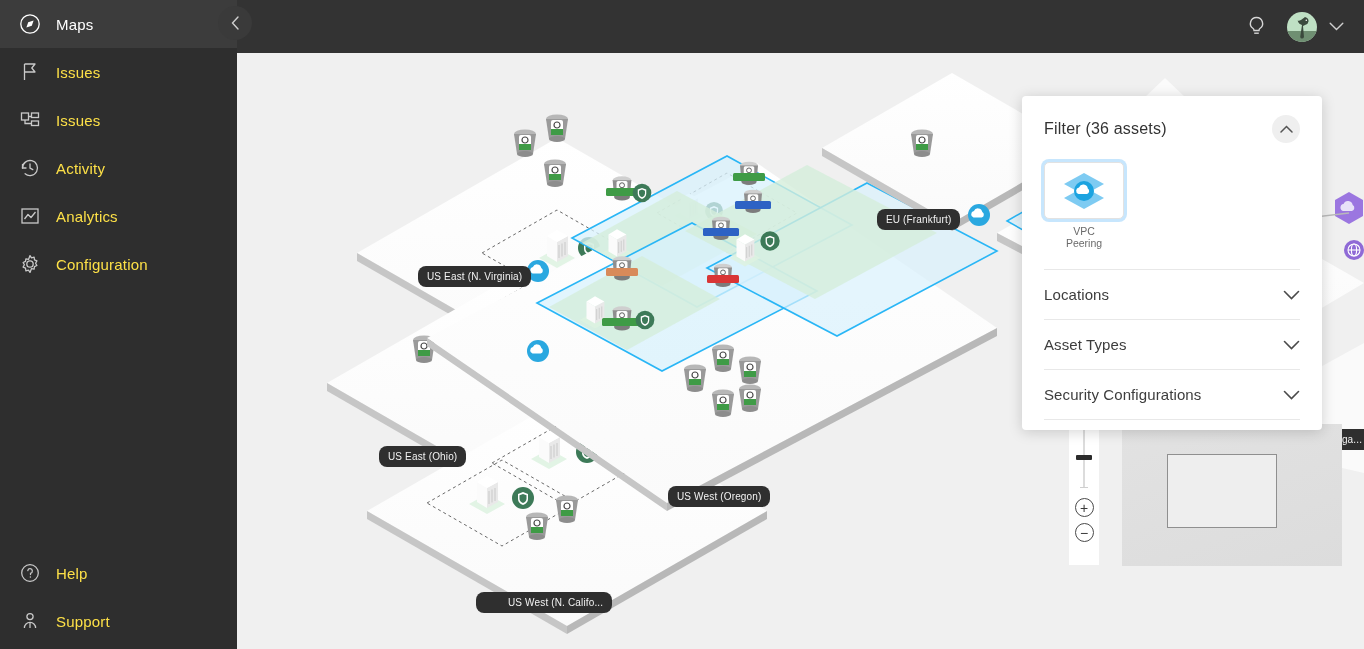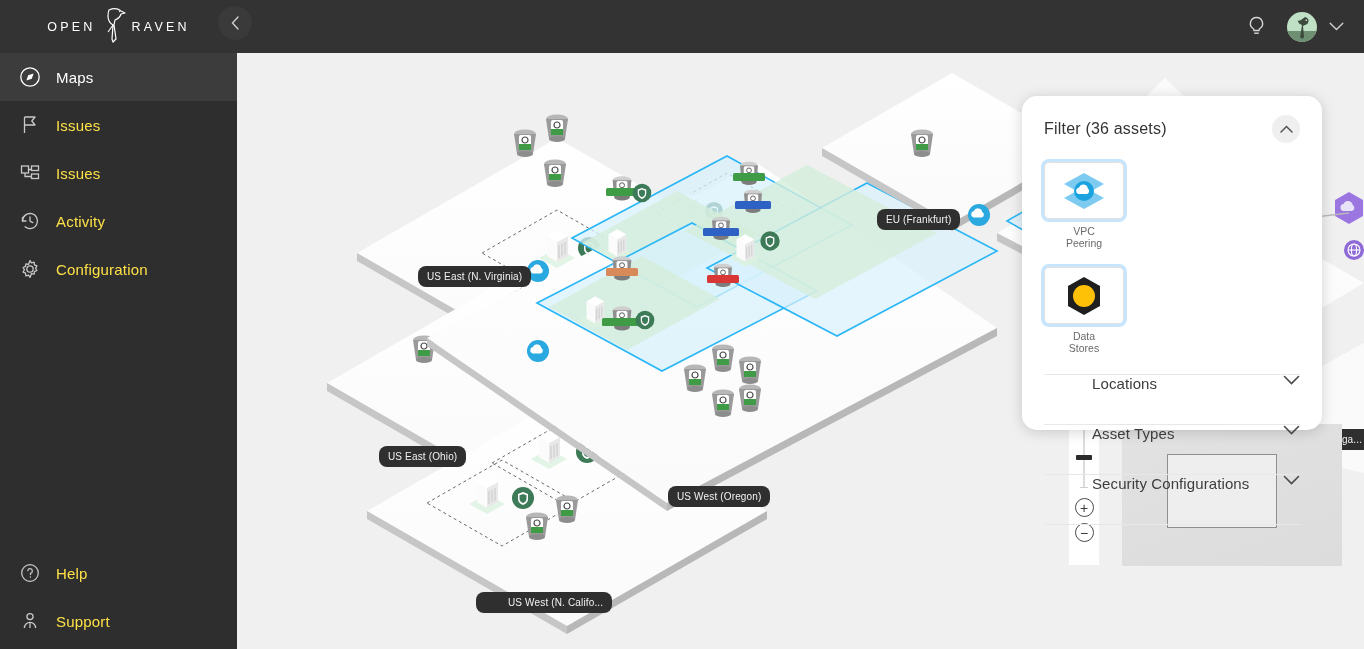--- a/index.html
+++ b/index.html
@@ -542,17 +542,6 @@
   </div>
 
   <div id="sidebar">
-    <div id="brand">
-      <span class="brand-text">OPEN</span>
-      <span class="brand-mark">
-        <svg width="28" height="40" viewBox="0 0 28 40">
-          <path d="M9,5 Q16,2 21,6 L25,8 L21,9 Q20,13 15,15 L14,20 L16,34 L13,37 L12,34 L13,20 Q8,17 8,11 Q8,7 9,5 Z" fill="none" stroke="#ffffff" stroke-width="1.2" stroke-linejoin="round"></path>
-          <circle cx="19.6" cy="6.6" r="0.7" fill="#ffffff"></circle>
-          <path d="M13,20 L8,27" stroke="#ffffff" stroke-width="1.1" fill="none"></path>
-        </svg>
-      </span>
-      <span class="brand-text">RAVEN</span>
-    </div>
 
     <div id="collapse-btn">
       <svg width="9" height="14" viewBox="0 0 9 14">

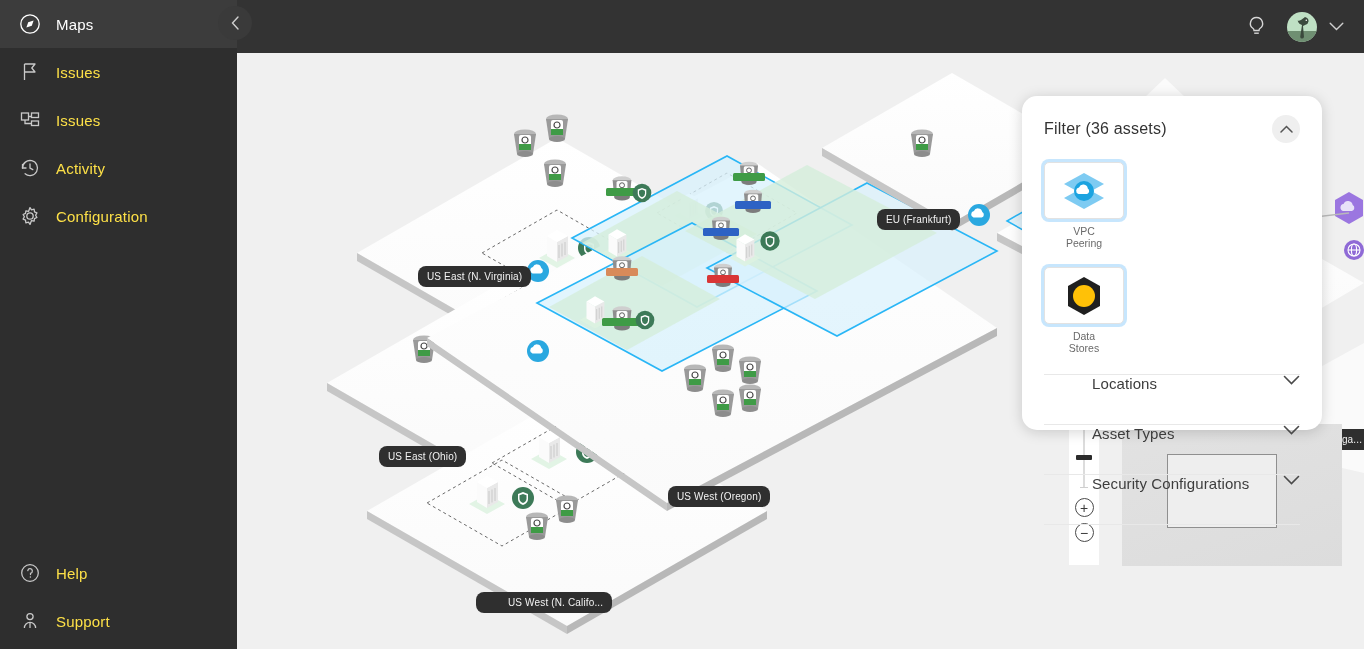--- a/index.html
+++ b/index.html
@@ -98,7 +98,7 @@
   #filter-panel {
     position: absolute; left: 1022px; top: 96px;
     width: 300px; height: 334px;
-    background: #ffffff; border-radius: 15px;
+    background: #ffffff; border-radius: 4px;
     box-shadow: 0 2px 14px rgba(0,0,0,.17);
     z-index: 50; padding: 0 22px;
   }

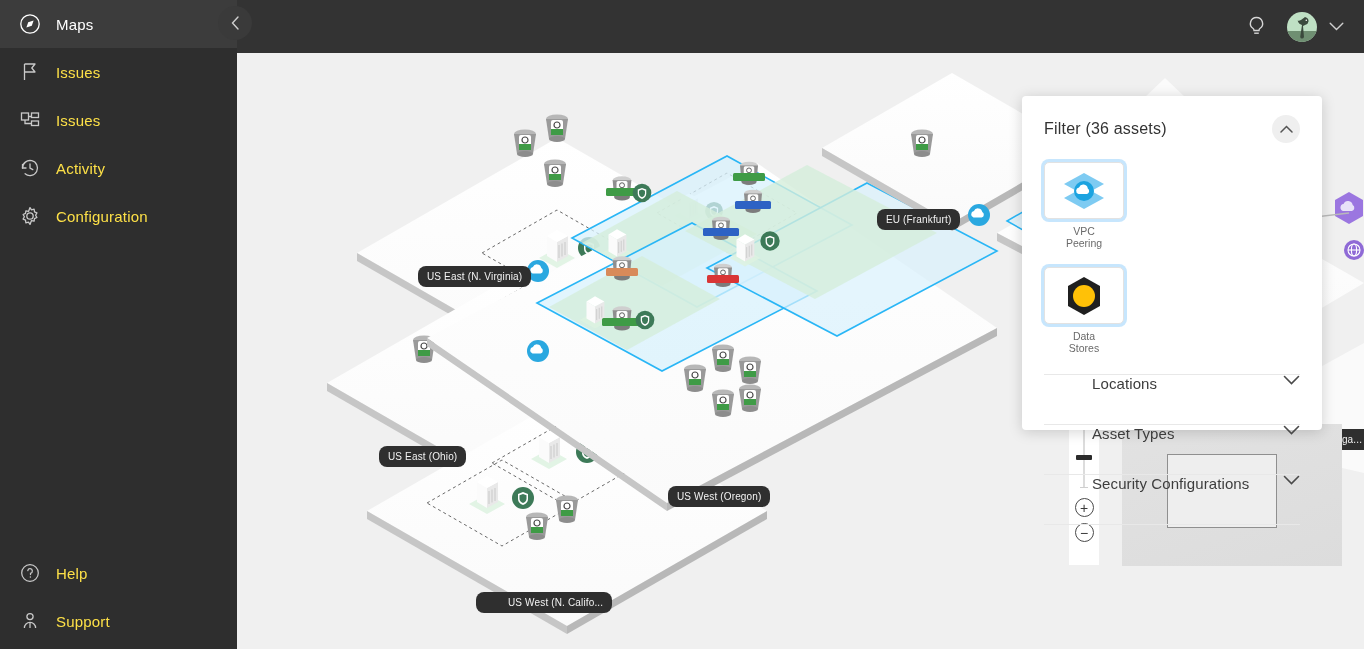--- a/index.html
+++ b/index.html
@@ -593,6 +593,15 @@
         <span class="nav-label">Activity</span>
       </div>
 
+      <div class="nav-item">
+        <span class="nav-icon">
+          <svg width="22" height="22" viewBox="0 0 22 22">
+            <rect x="3" y="4" width="16" height="14" fill="none" stroke="currentColor" stroke-width="1.3"></rect>
+            <path d="M5.5,14 L9,9.5 L12,12.5 L16.5,7" fill="none" stroke="currentColor" stroke-width="1.3" stroke-linejoin="round"></path>
+          </svg>
+        </span>
+        <span class="nav-label">Analytics</span>
+      </div>
 
       <div class="nav-item">
         <span class="nav-icon">

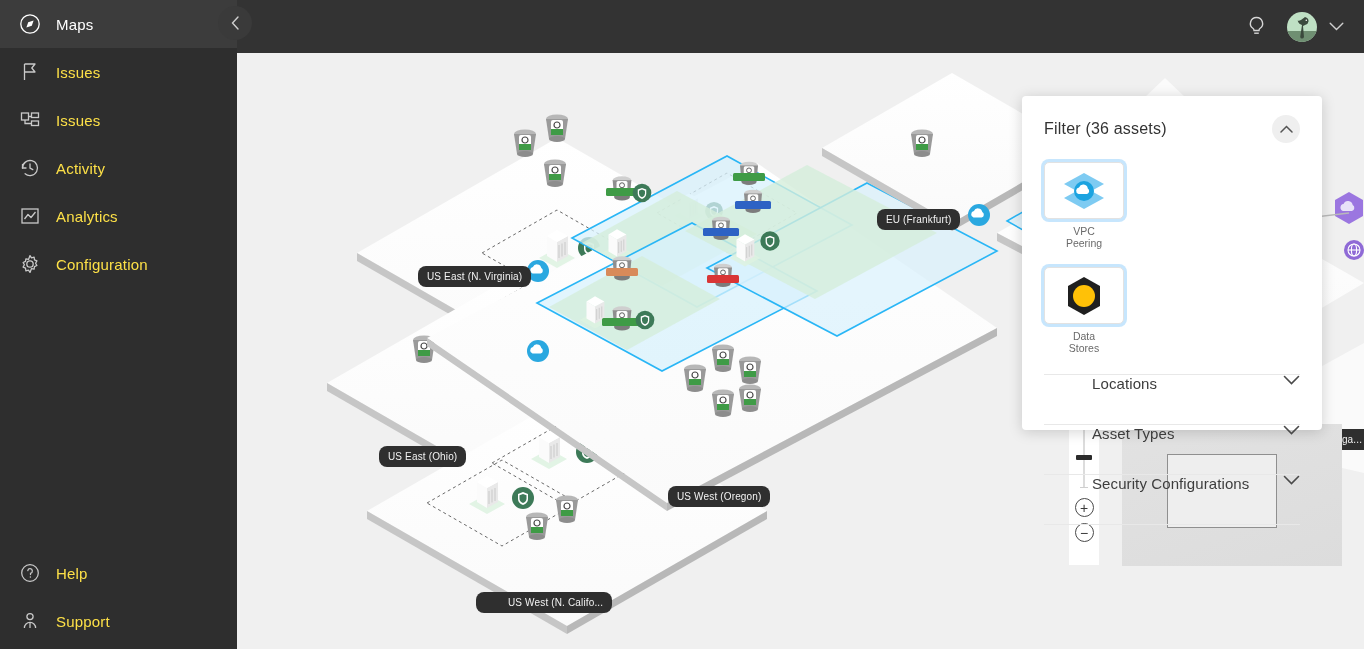--- a/index.html
+++ b/index.html
@@ -121,7 +121,7 @@
     justify-content: center; cursor: pointer; color: #555;
   }
 
-  #type-row { display: flex; gap: 18px; flex-direction: column; }
+  #type-row { display: flex; gap: 10px; }
   .type-card { width: 80px; cursor: pointer; }
   .type-box {
     width: 80px; height: 57px; border-radius: 5px;

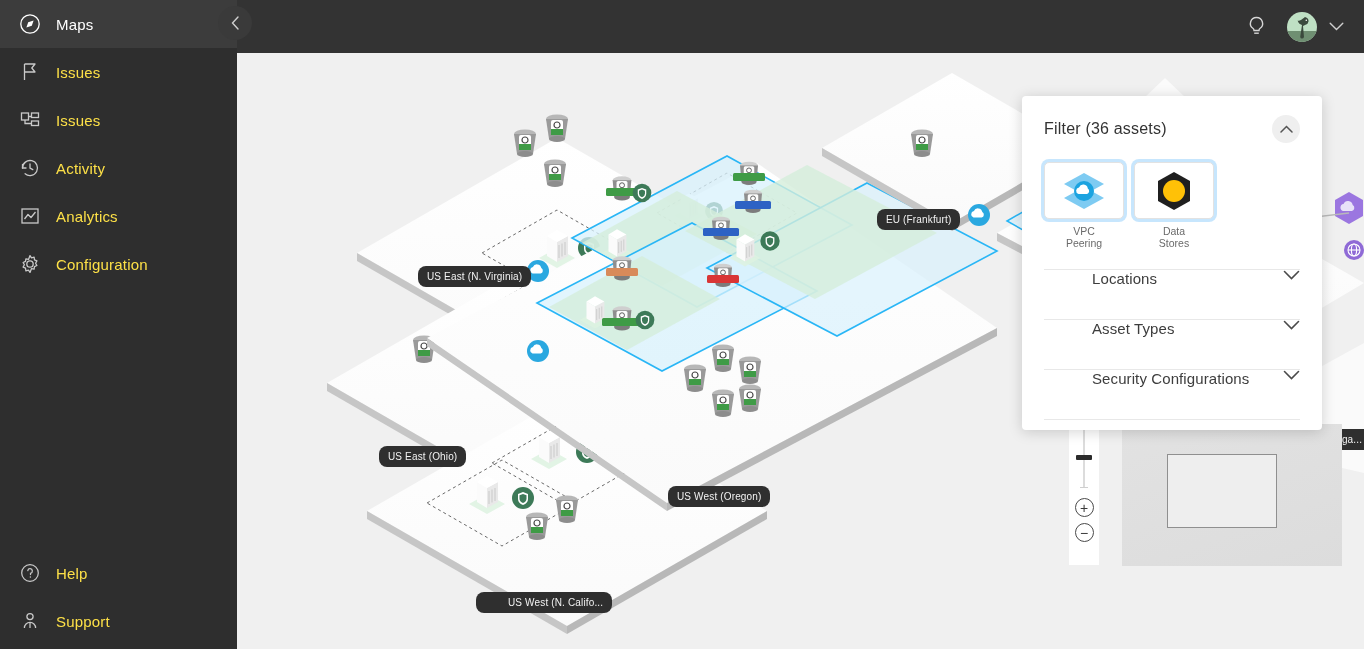--- a/index.html
+++ b/index.html
@@ -474,18 +474,6 @@
       </div>
 
 
-      <div class="type-card">
-        <div class="type-box">
-          <svg width="44" height="44" viewBox="0 0 44 44">
-            <path d="M22,3 L38,12 L38,32 L22,41 L6,32 L6,12 Z" fill="#1f1f1f"></path>
-            <circle cx="22" cy="22" r="11" fill="#ffc107"></circle>
-          </svg>
-        </div>
-        <div class="type-label">
-          <span>Data</span><br>
-          <span>Stores</span>
-        </div>
-      </div>
     </div>
 
     <div id="sections">

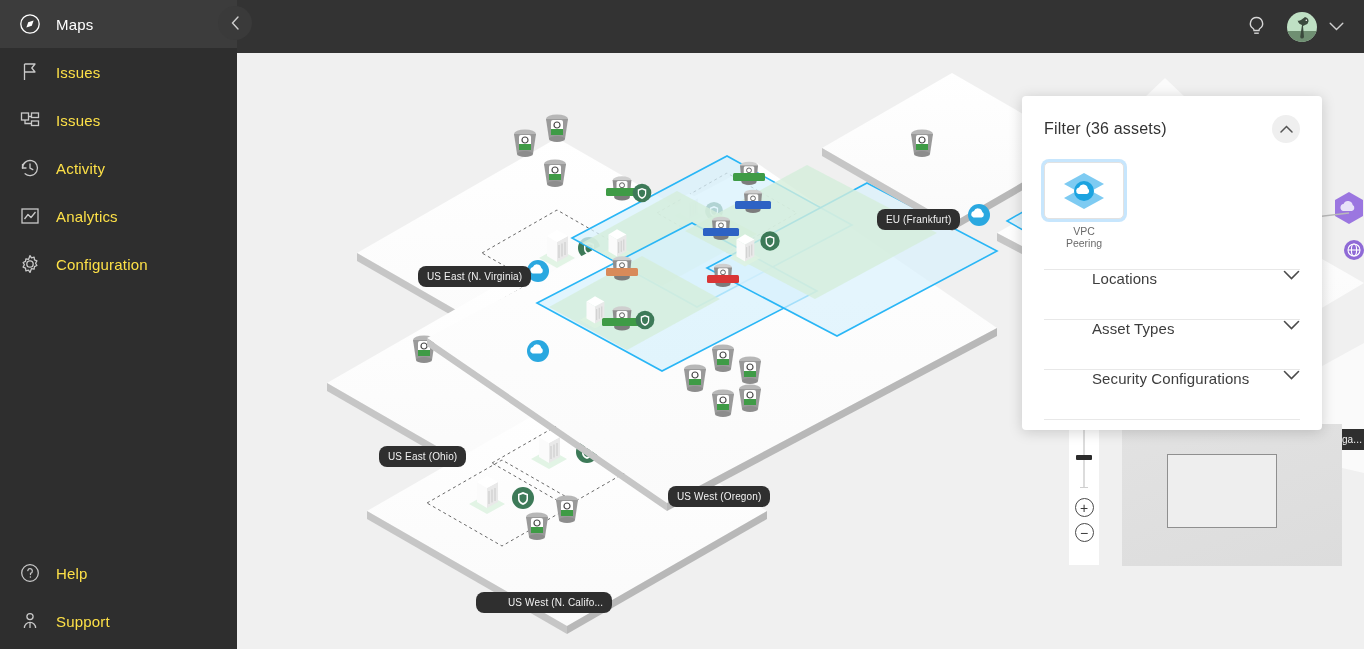--- a/index.html
+++ b/index.html
@@ -137,8 +137,8 @@
   .divider { height: 1px; background: #e8e8e8; }
   #sections { margin-top: 20px; }
   .section-row {
-    display: flex; justify-content: space-between;
-    height: 49px; cursor: pointer; margin-left: 48px;
+    display: flex; align-items: center; justify-content: space-between;
+    height: 49px; cursor: pointer;
   }
   .section-label { font-size: 15px; color: #3d3d3d; letter-spacing: .1px; }
   .chev { color: #4a4a4a; display: flex; }

